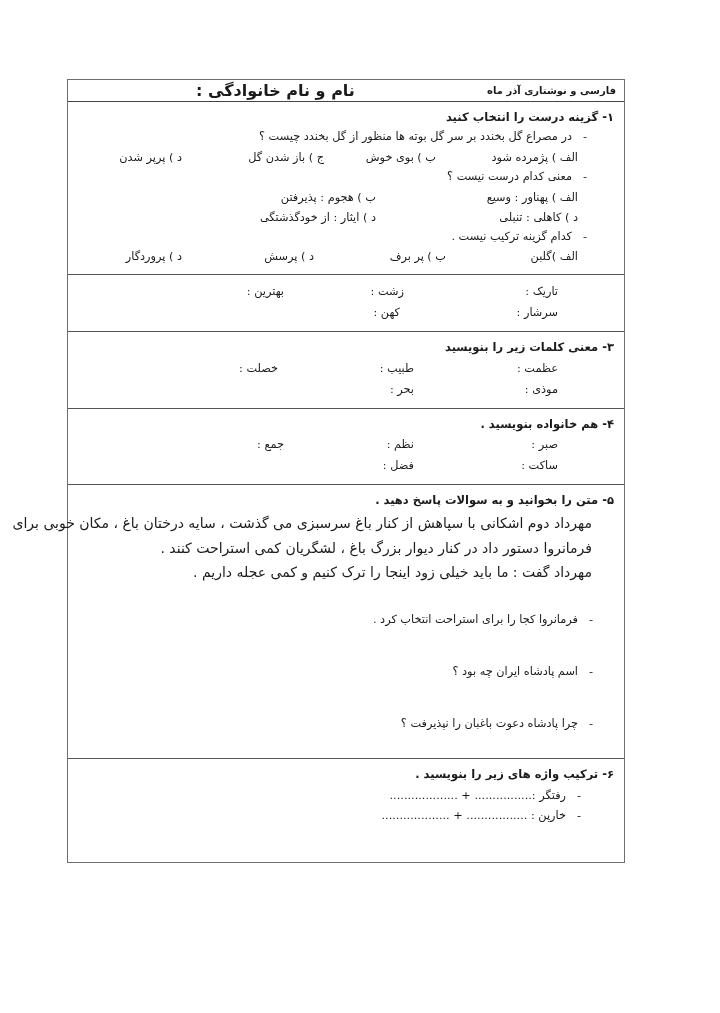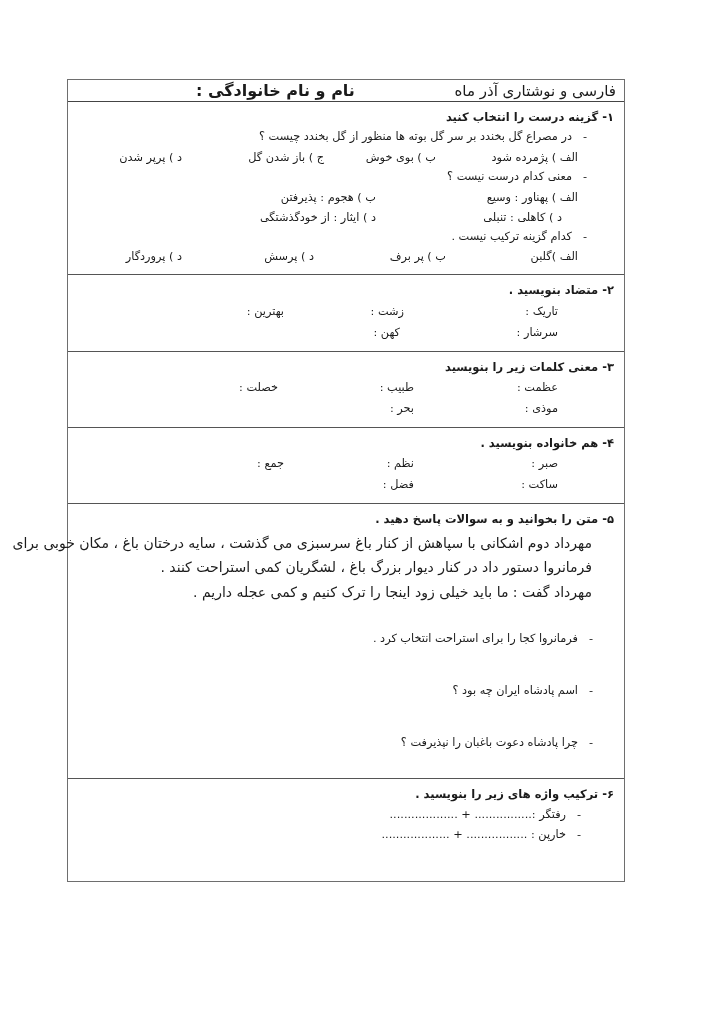--- a/index.html
+++ b/index.html
@@ -56,8 +56,8 @@
   }
   .hdr-subject {
     flex: 0 0 auto;
-    font-size: 15px;
-    font-weight: 400;
+    font-size: 10px;
+    font-weight: 700;
     letter-spacing: 0;
     white-space: nowrap;
   }

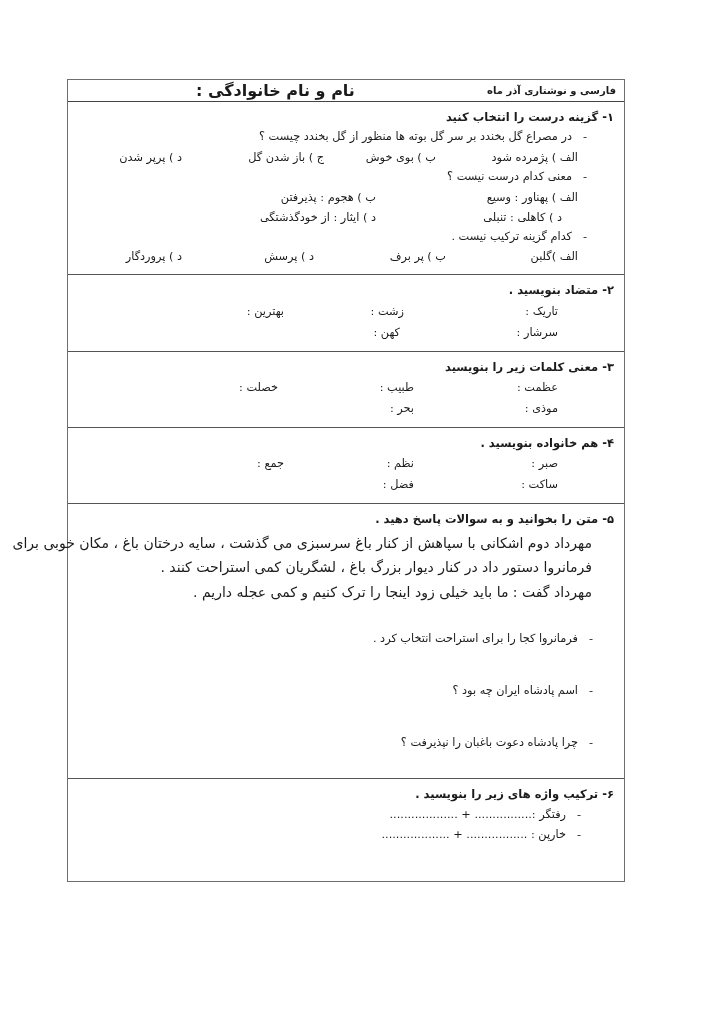--- a/index.html
+++ b/index.html
@@ -204,7 +204,7 @@
         <span class="opt" style="right:238px;">ب ) هجوم : پذیرفتن</span>
       </div>
       <div class="opt-row">
-        <span class="opt" style="right:52px;">د ) کاهلی : تنبلی</span>
+        <span class="opt" style="right:36px;">د ) کاهلی : تنبلی</span>
         <span class="opt" style="right:238px;">د ) ایثار : از خودگذشتگی</span>
       </div>
 

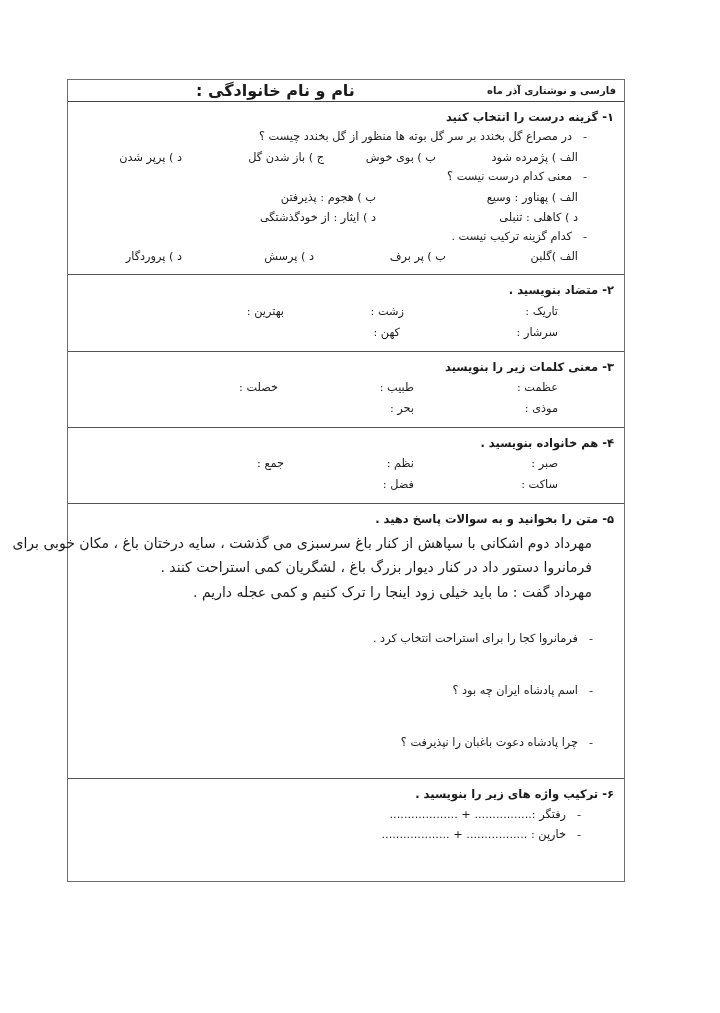--- a/index.html
+++ b/index.html
@@ -221,10 +221,6 @@
     </div>
 
     <div class="row qblock">
-      <div class="q-title">
-        <span>۲-</span>
-        <span>متضاد بنویسید .</span>
-      </div>
       <div class="fill-row">
         <span class="fill" style="right:56px;">تاریک  :</span>
         <span class="fill" style="right:210px;">زشت :</span>

